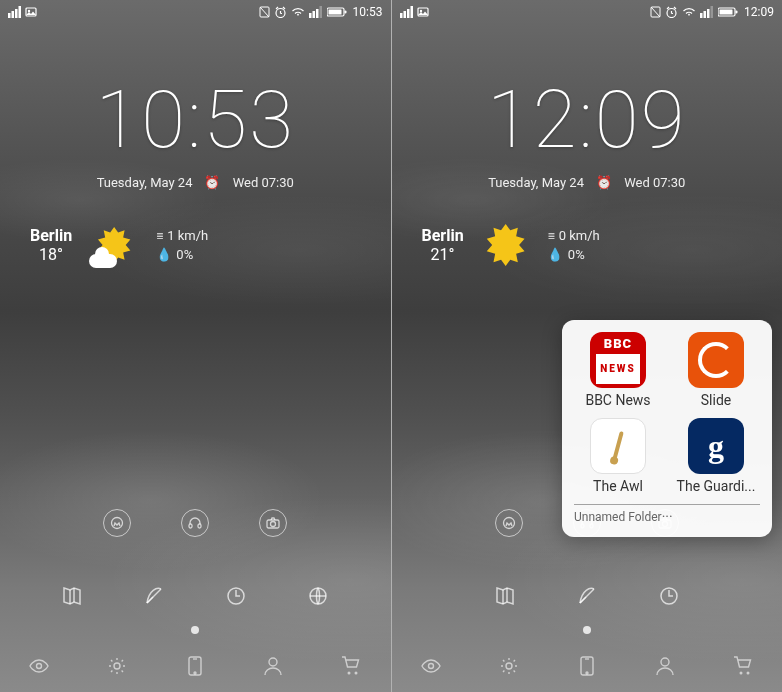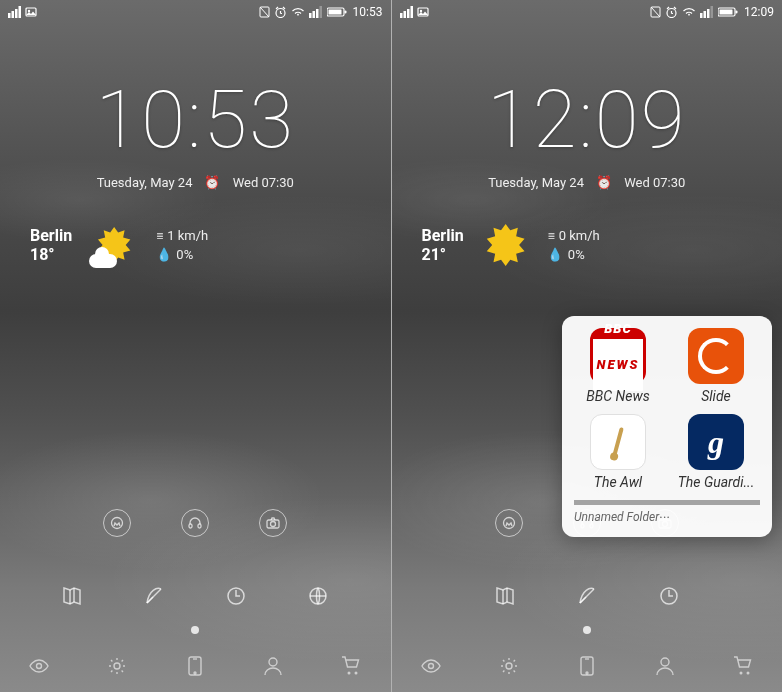--- a/index.html
+++ b/index.html
@@ -118,7 +118,8 @@
 
     .weather-temp {
       font-size: 16px;
-      font-weight: 700;
+      font-weight: 400;
+      text-align: center;
     }
 
     .weather-icon-sun {

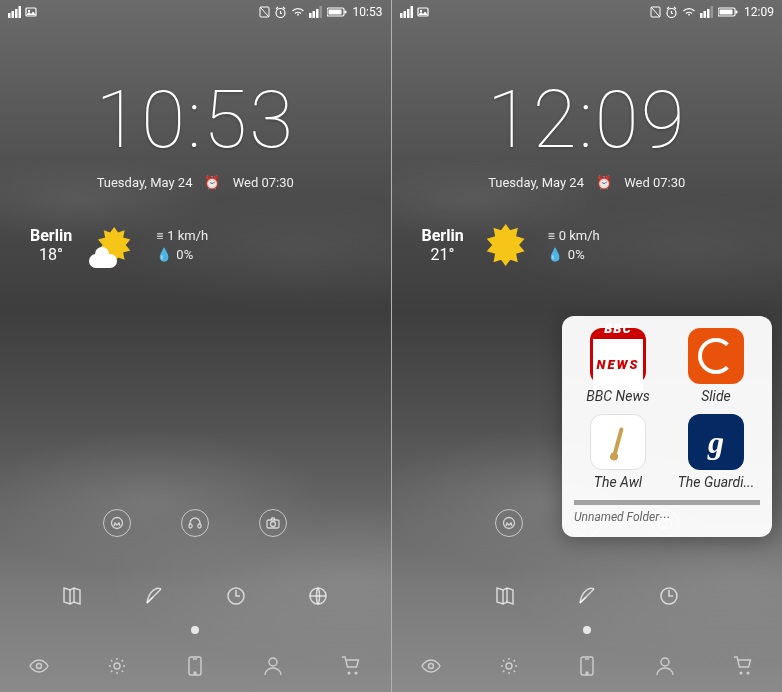--- a/index.html
+++ b/index.html
@@ -281,7 +281,6 @@
       padding: 12px;
       z-index: 20;
       box-shadow: 0 4px 20px rgba(0,0,0,0.3);
-      font-style: italic;
     }
 
     .folder-apps-grid {

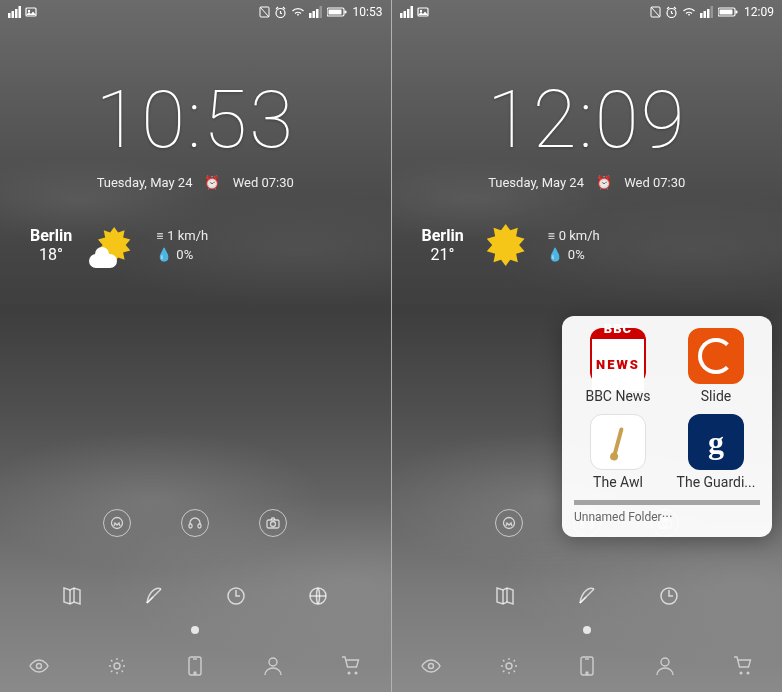--- a/index.html
+++ b/index.html
@@ -320,12 +320,12 @@
     }
 
     .bbc-news-text {
-      font-size: 13px;
+      font-size: 10px;
       font-weight: 900;
       letter-spacing: 2px;
       background: white;
       color: #c00;
-      padding: 18px 4px;
+      padding: 9px 4px;
       margin-top: 2px;
     }
 

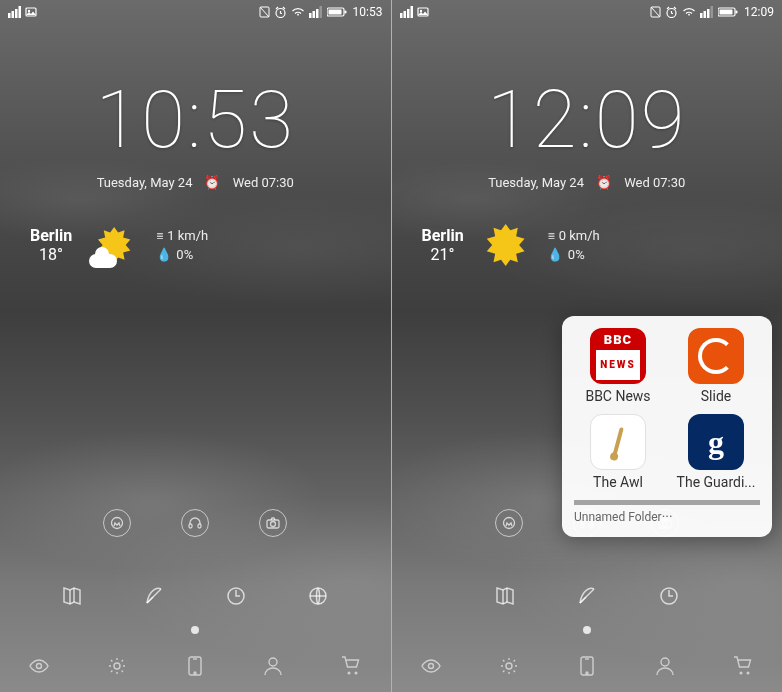--- a/index.html
+++ b/index.html
@@ -408,7 +408,7 @@
       font-size: 12px;
       color: #666;
       padding-top: 4px;
-      border-top: 5px solid #a3a3a3;
+      border-top: 1px solid #a3a3a3;
       display: flex;
       align-items: center;
       justify-content: flex-start;

